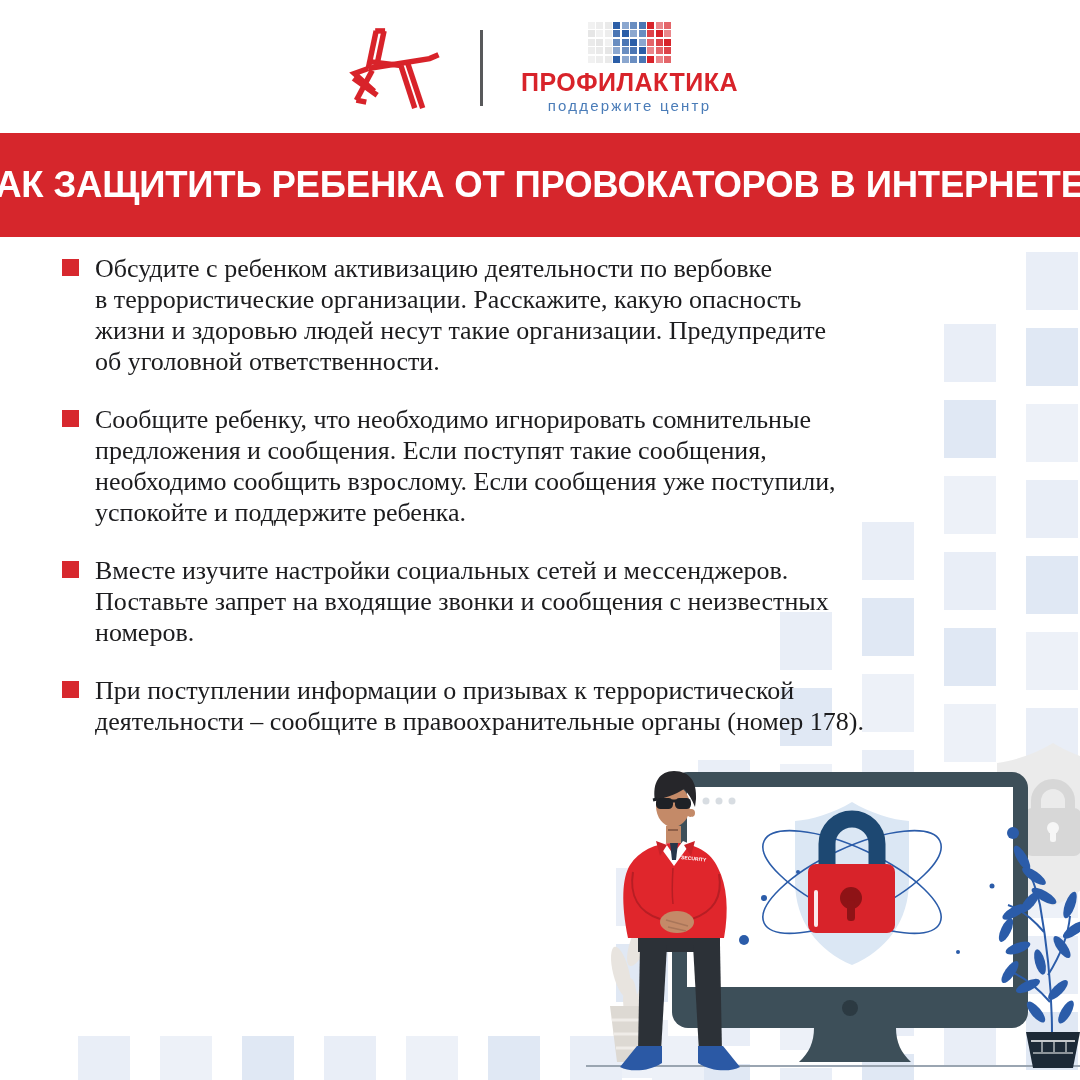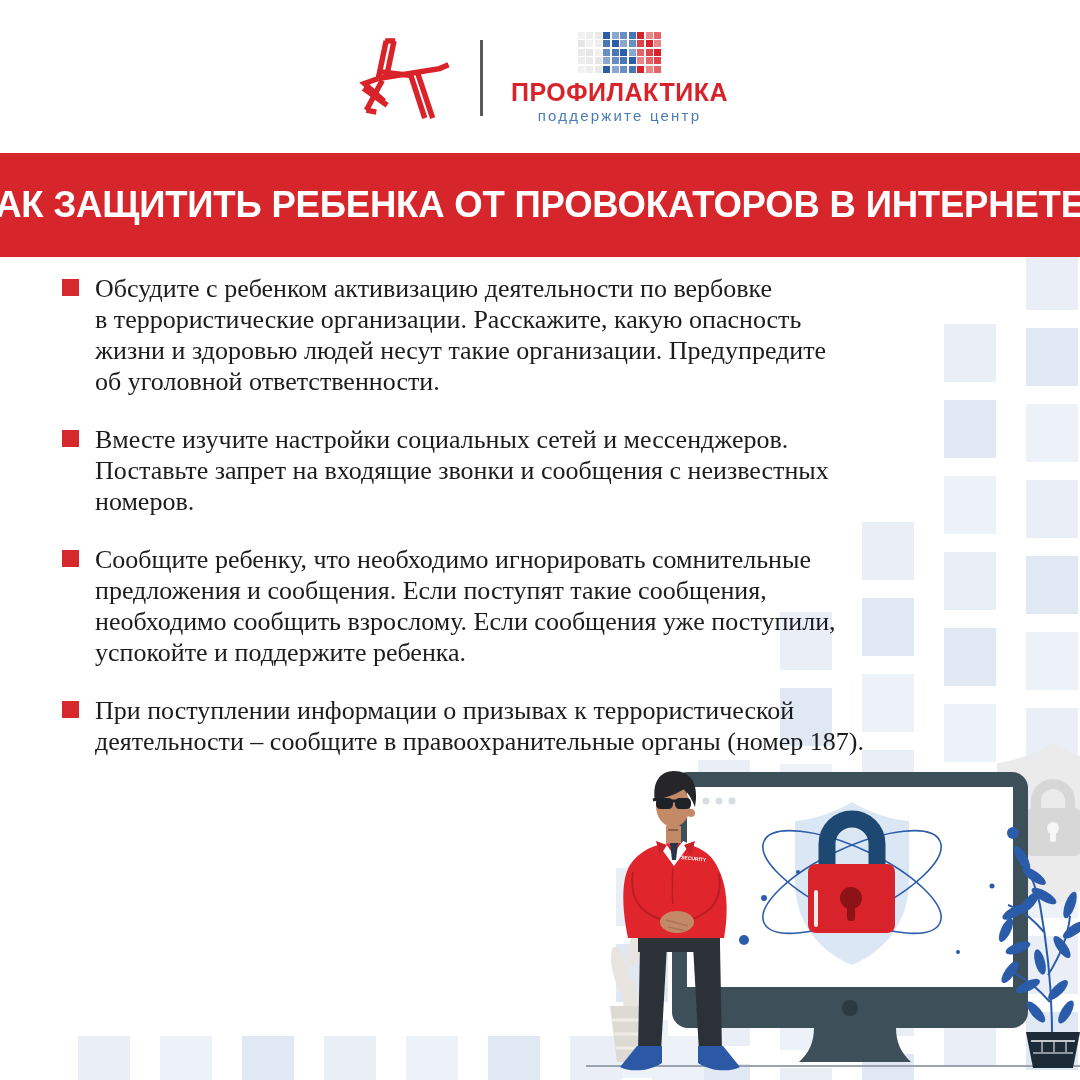--- a/index.html
+++ b/index.html
@@ -9,8 +9,8 @@
   #mosaic{position:absolute;inset:0;z-index:0;}
   .msq{position:absolute;}
   
-  .header{position:relative;z-index:2;height:153px;display:flex;align-items:center;
-          justify-content:center;gap:28px;background:#fff;}
+  .header{position:relative;z-index:2;height:133px;display:flex;align-items:center;
+          justify-content:center;gap:38px;background:#fff;}
   .partner-logo{width:100px;height:94px;margin-top:4px;}
   .logo-divider{width:3px;height:76px;background:#58595b;margin-top:2px;}
   .brand{display:flex;flex-direction:column;align-items:center;margin-top:2px;}

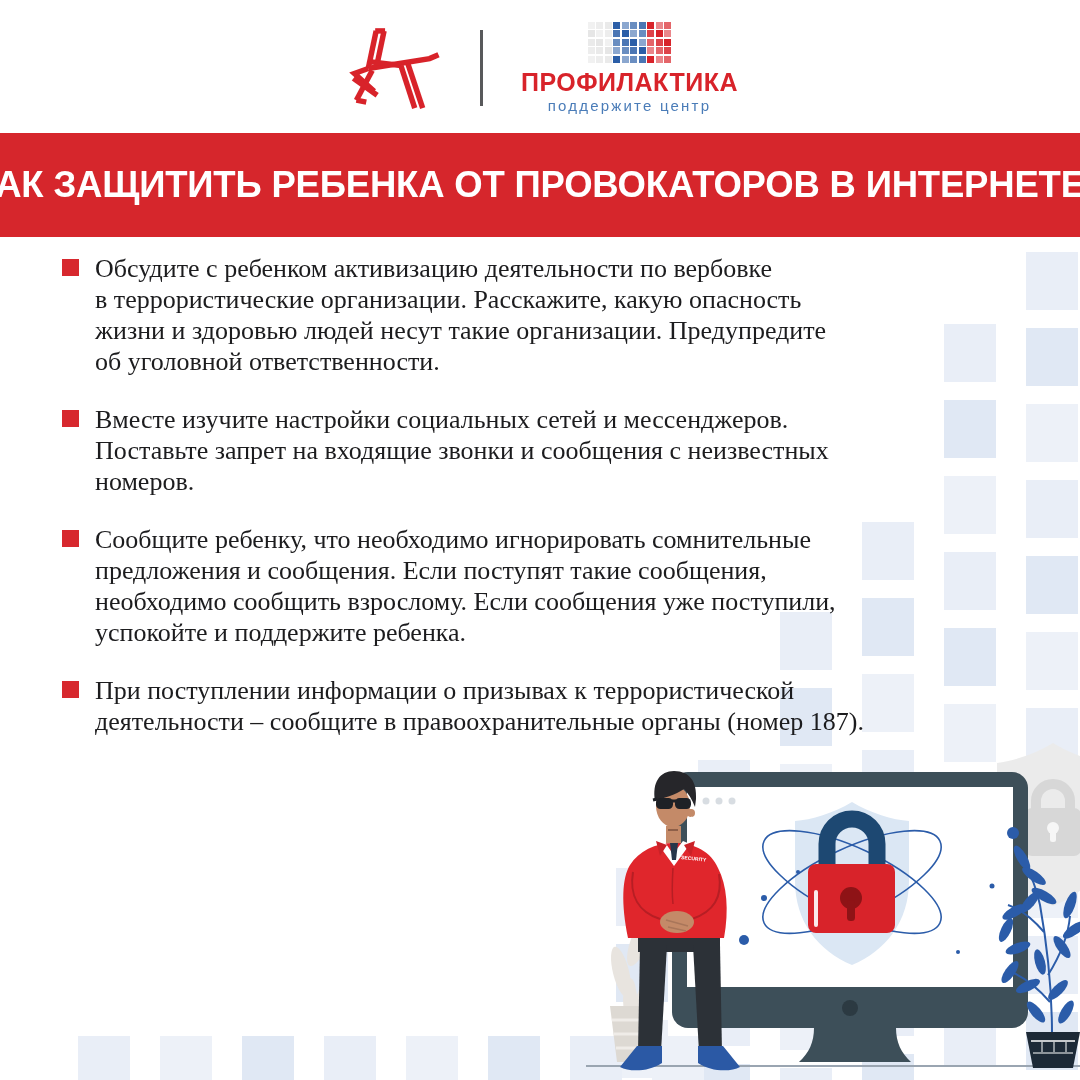--- a/index.html
+++ b/index.html
@@ -188,16 +188,16 @@
     </div>
     <div class="bullet">
       <span class="sq"></span>
-      <p>Вместе изучите настройки социальных сетей и мессенджеров.
-Поставьте запрет на входящие звонки и сообщения с неизвестных
-номеров.</p>
-    </div>
-    <div class="bullet">
-      <span class="sq"></span>
       <p>Сообщите ребенку, что необходимо игнорировать сомнительные
 предложения и сообщения. Если поступят такие сообщения,
 необходимо сообщить взрослому. Если сообщения уже поступили,
 успокойте и поддержите ребенка.</p>
+    </div>
+    <div class="bullet">
+      <span class="sq"></span>
+      <p>Вместе изучите настройки социальных сетей и мессенджеров.
+Поставьте запрет на входящие звонки и сообщения с неизвестных
+номеров.</p>
     </div>
     <div class="bullet">
       <span class="sq"></span>

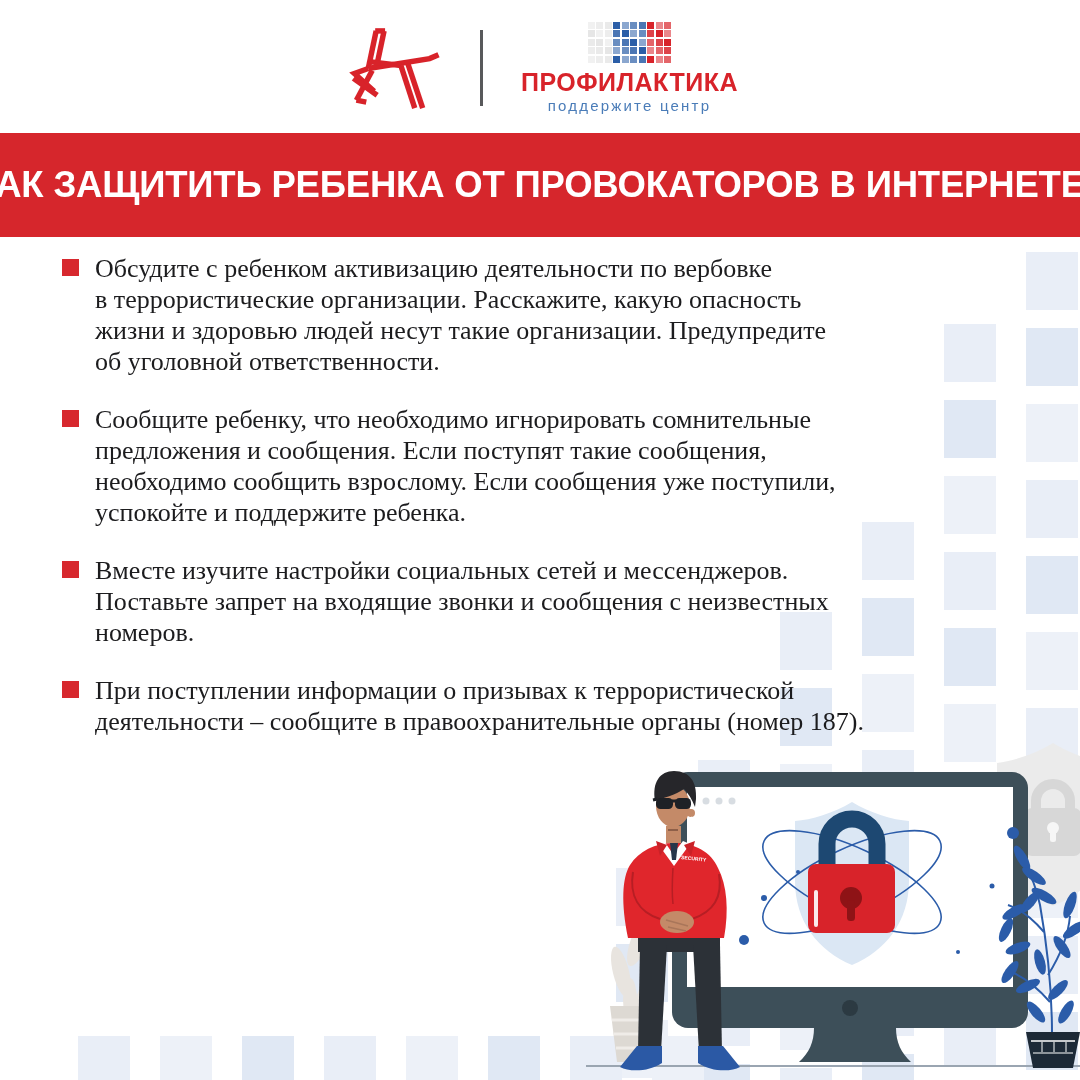--- a/index.html
+++ b/index.html
@@ -202,7 +202,7 @@
     <div class="bullet">
       <span class="sq"></span>
       <p>При поступлении информации о призывах к террористической
-деятельности – сообщите в правоохранительные органы (номер 187).</p>
+деятельности – сообщите в правоохранительные органы (номер 178).</p>
     </div>
   </div>
 

